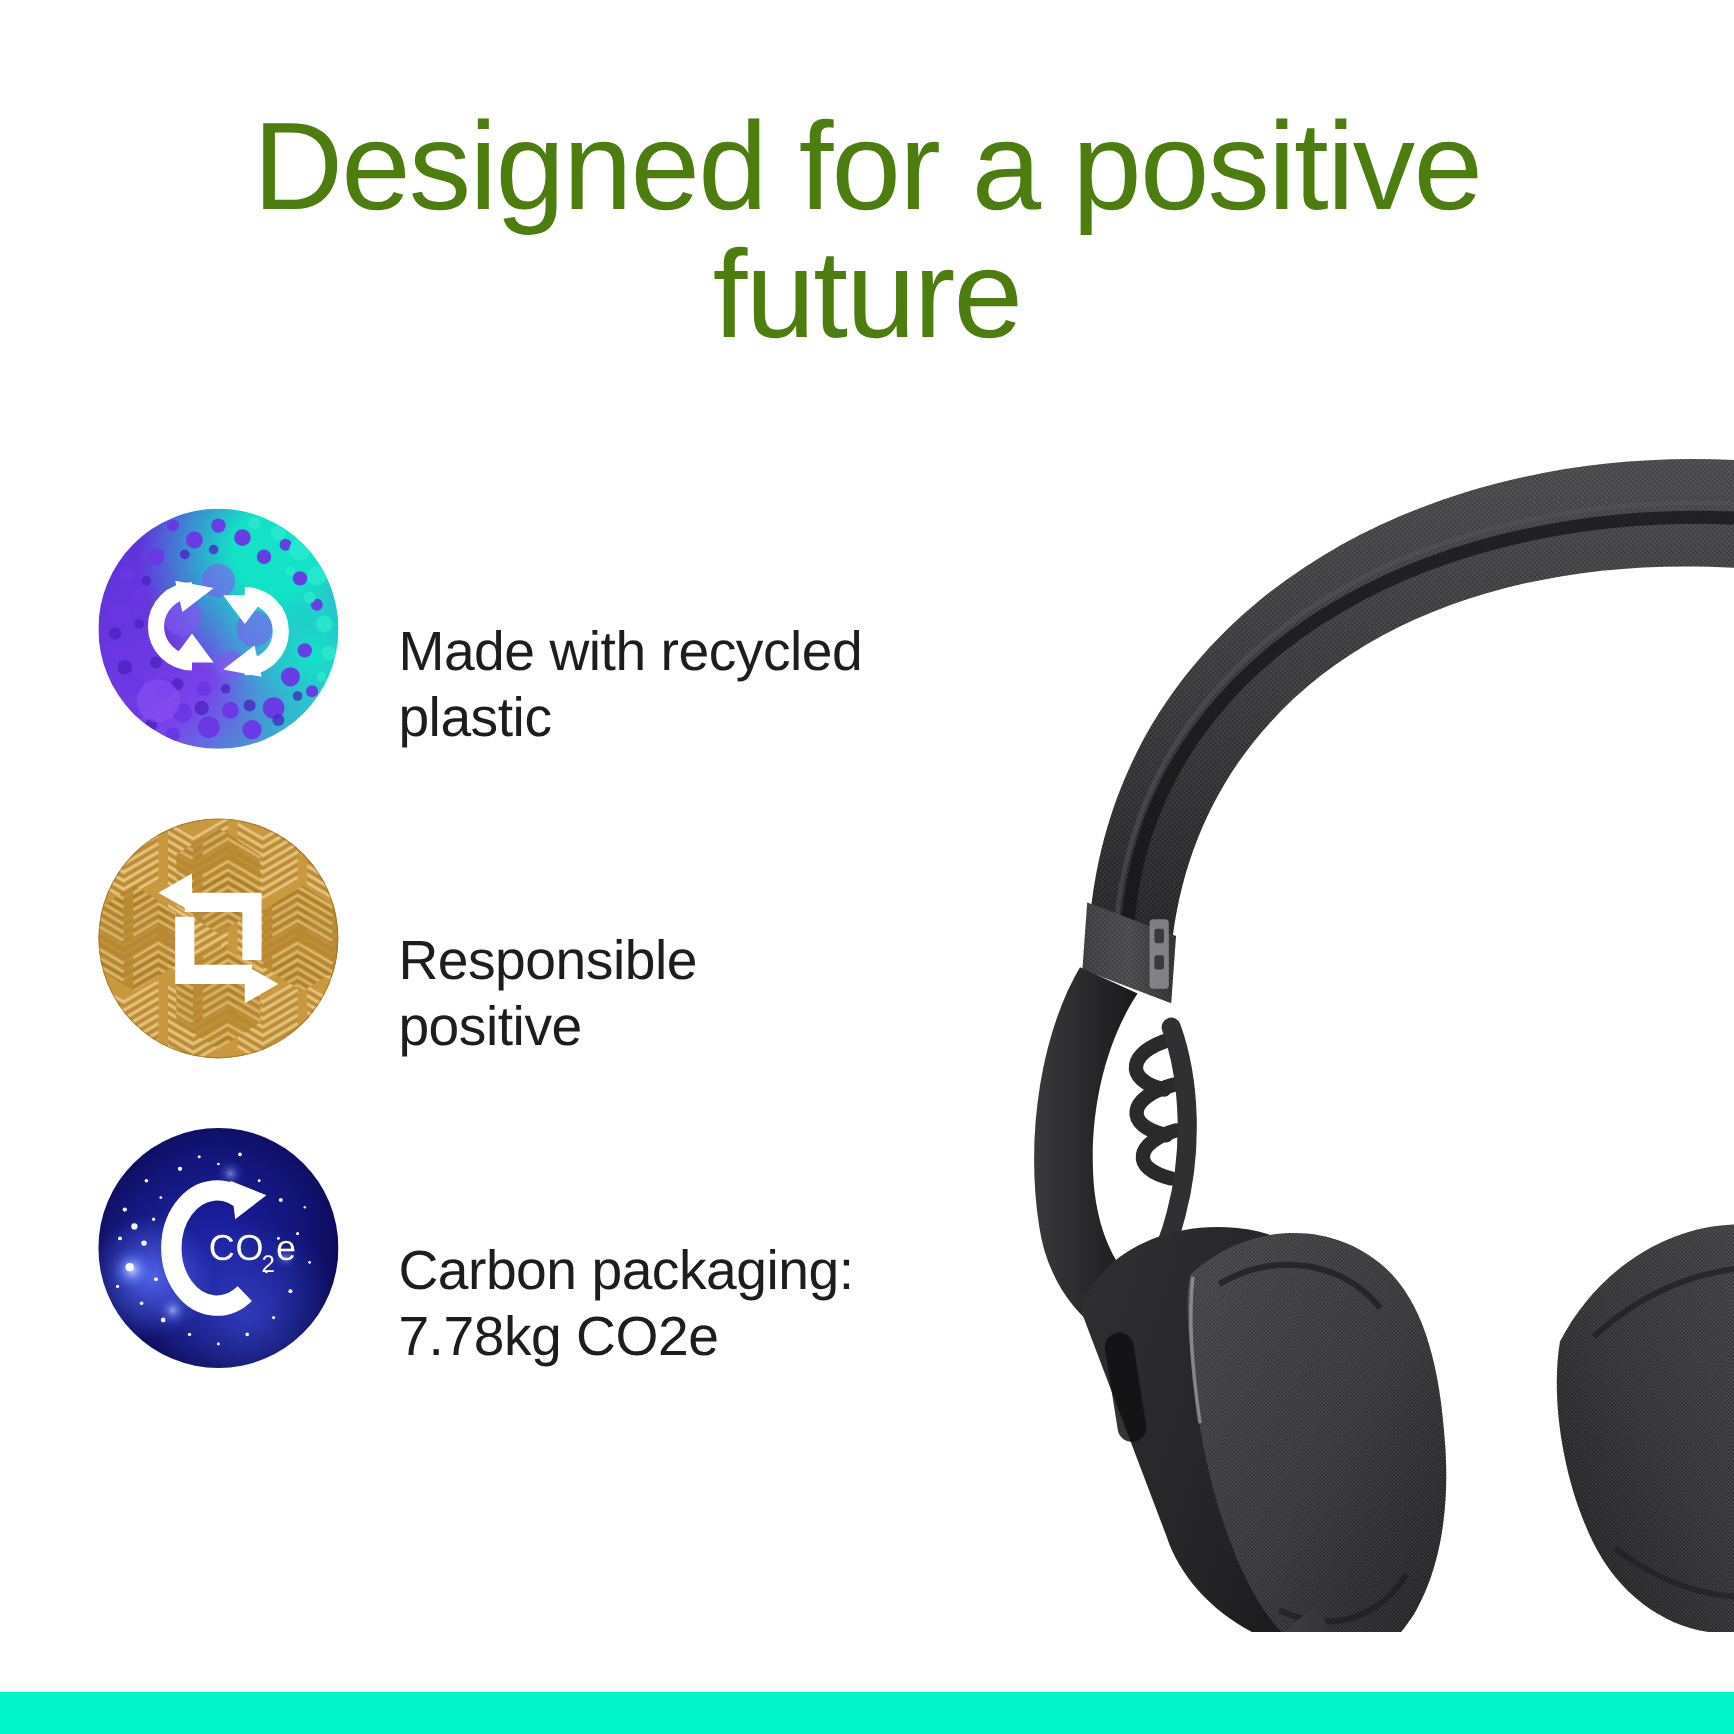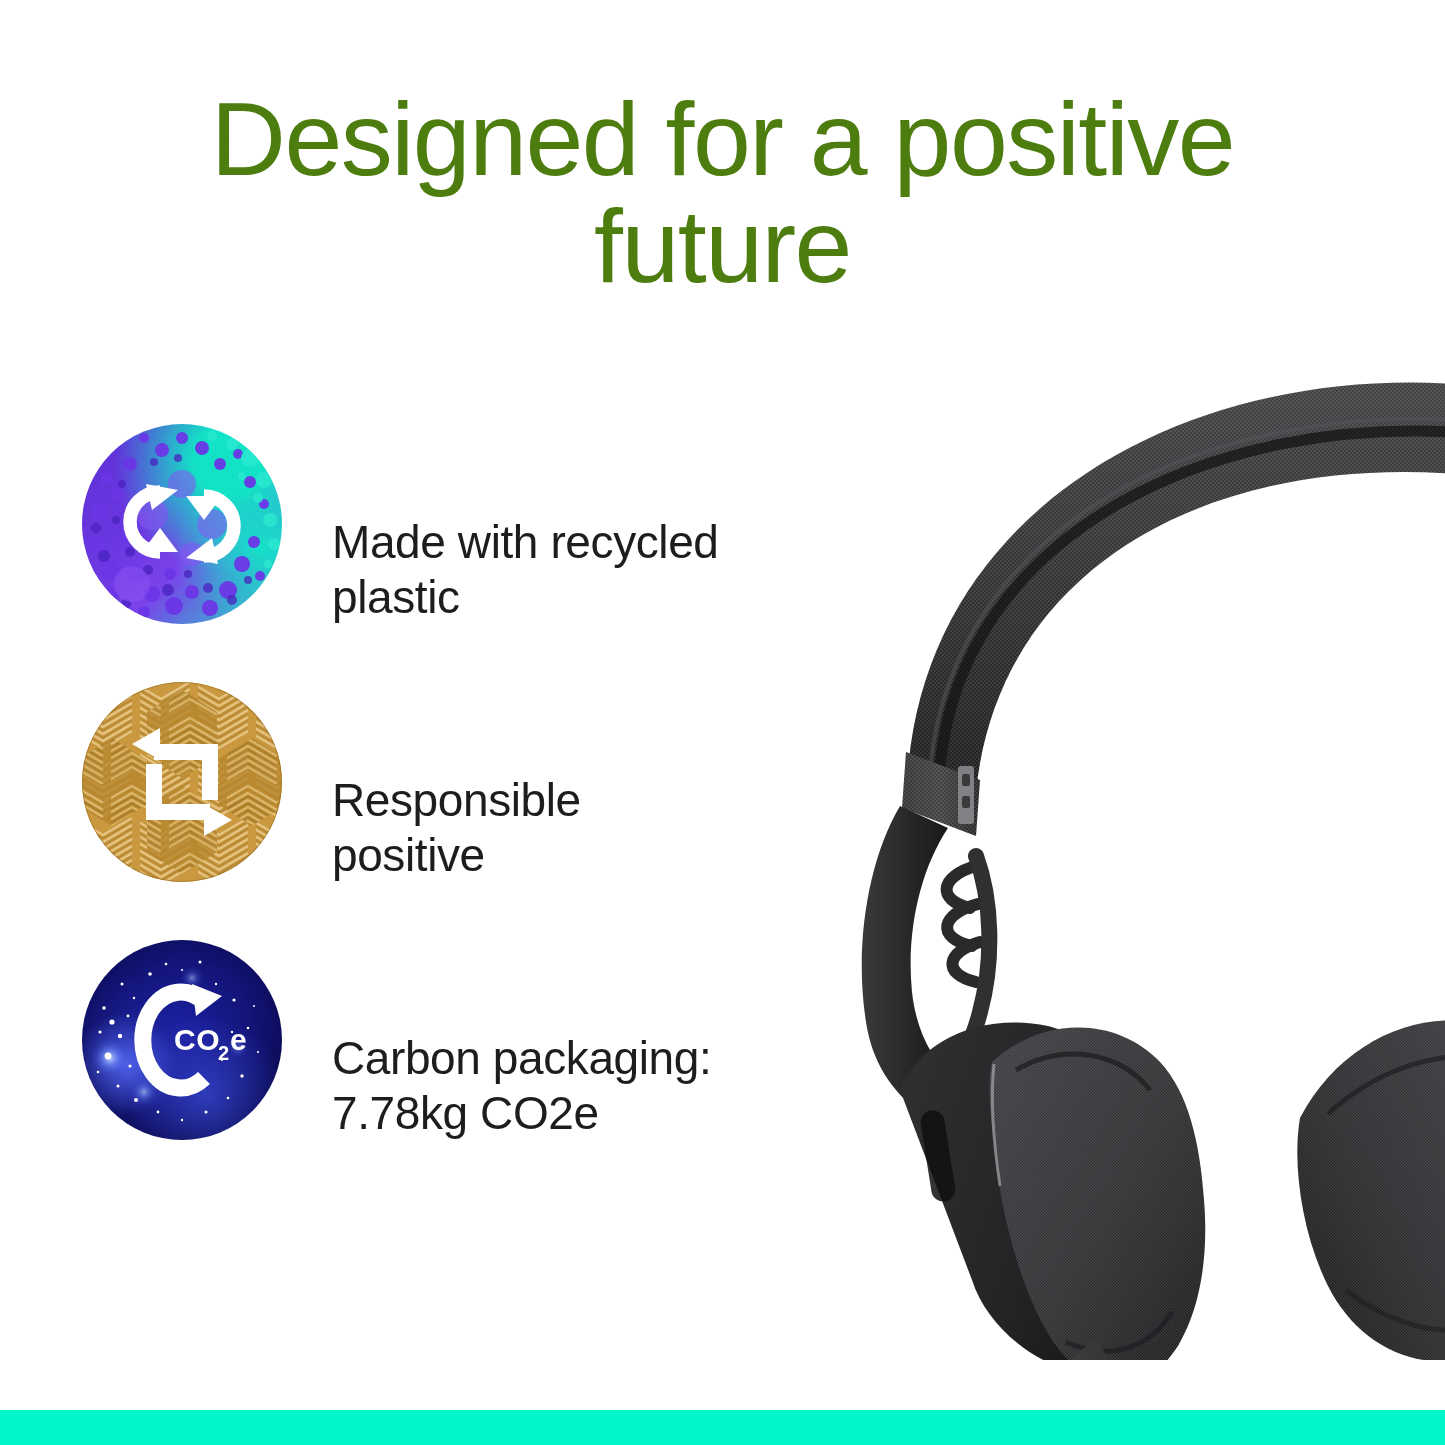--- a/index.html
+++ b/index.html
@@ -58,7 +58,6 @@
     flex: 0 0 200px;
     position: relative;
     overflow: hidden;
-    font-weight: bold;
   }
   .feature-label {
     margin-left: 50px;

